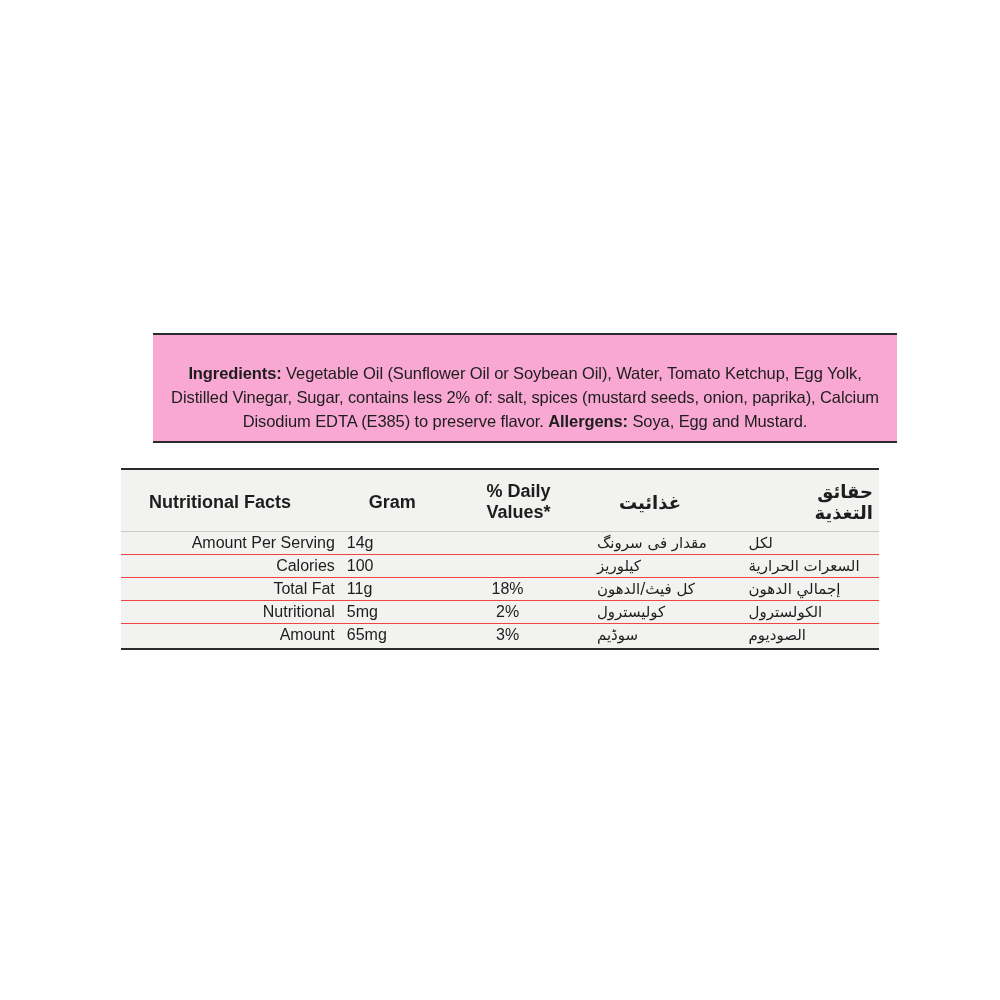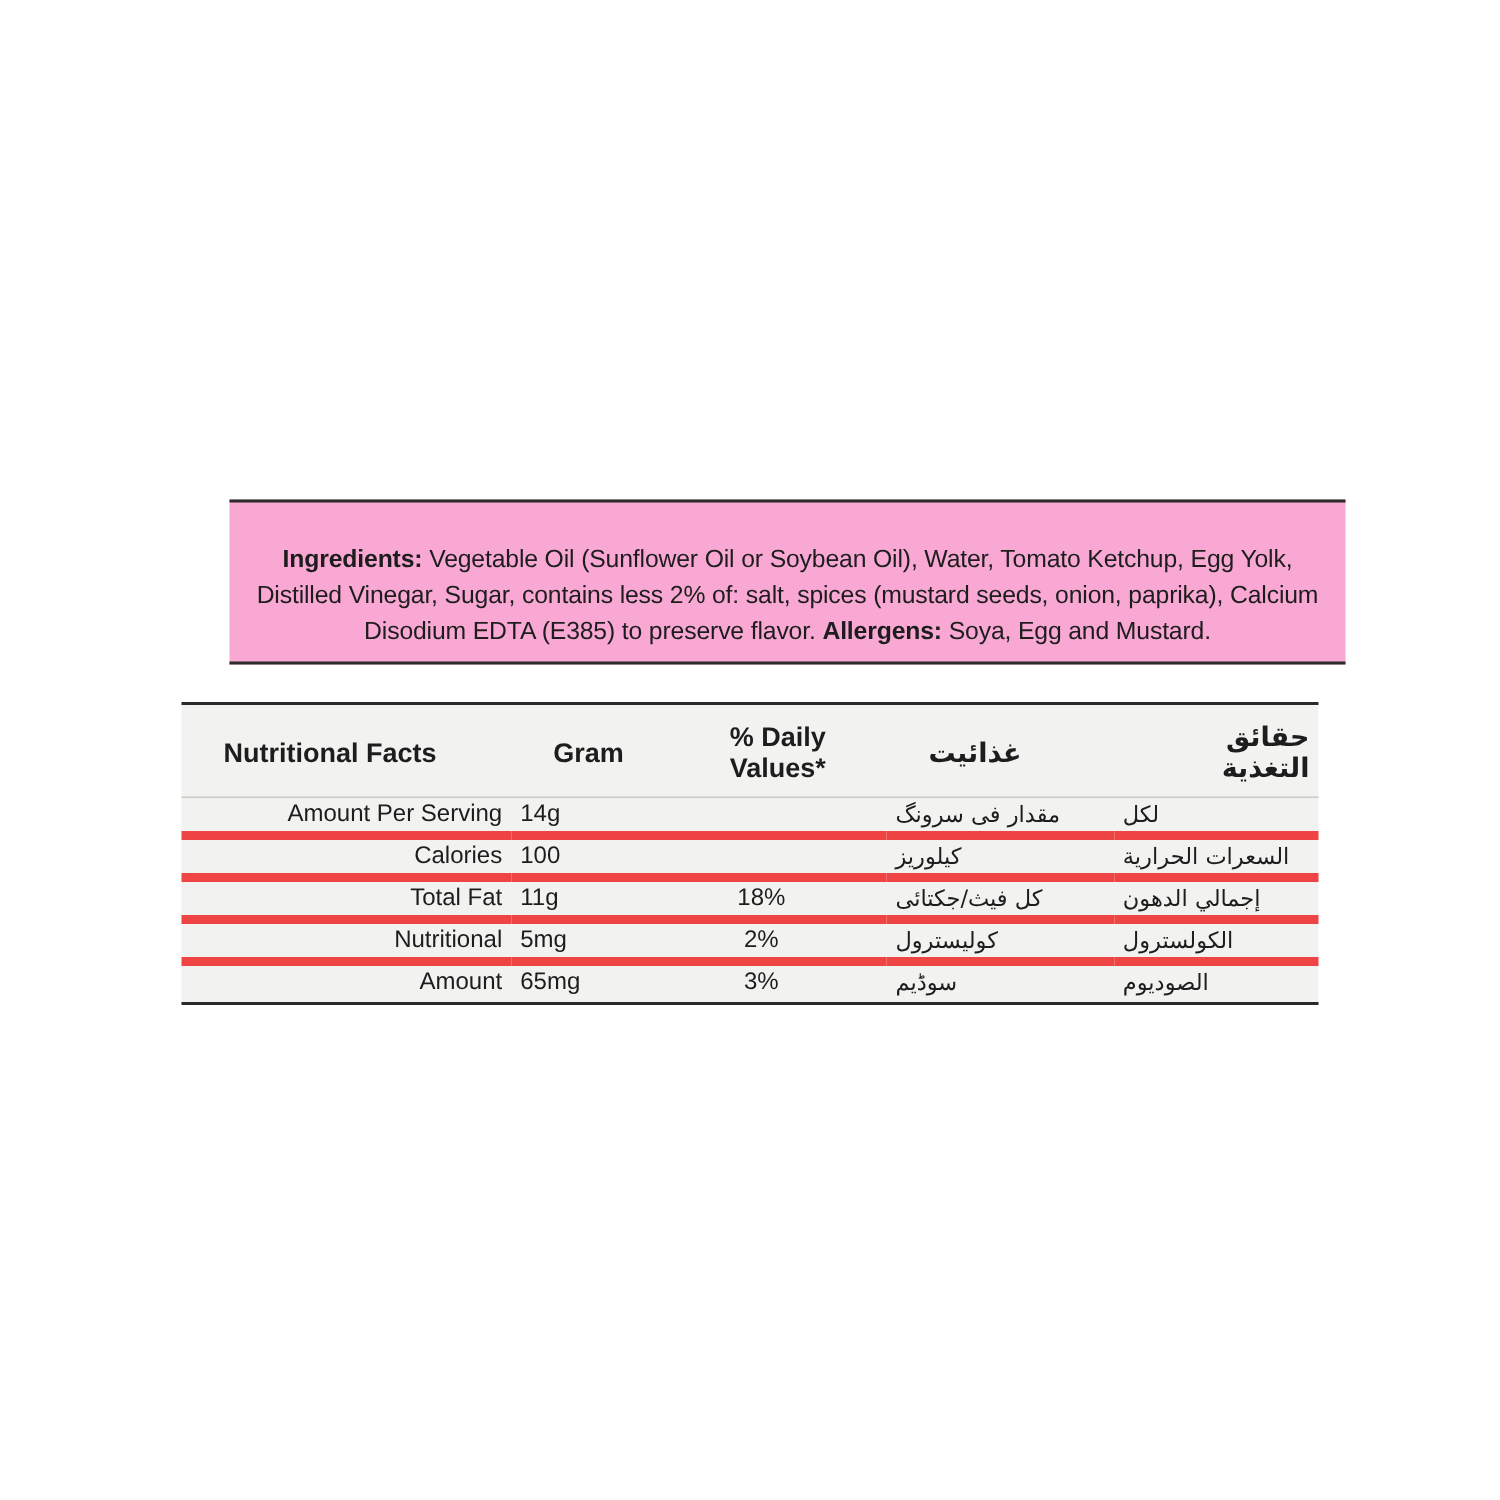--- a/index.html
+++ b/index.html
@@ -70,7 +70,7 @@
   table.nutrition td {
     padding: 2px 6px;
     vertical-align: middle;
-    border-bottom: 6px solid #ef4444;
+    border-bottom: 1px solid #ef4444;
     color: #1d1d1d;
   }
   table.nutrition tr:last-child td {

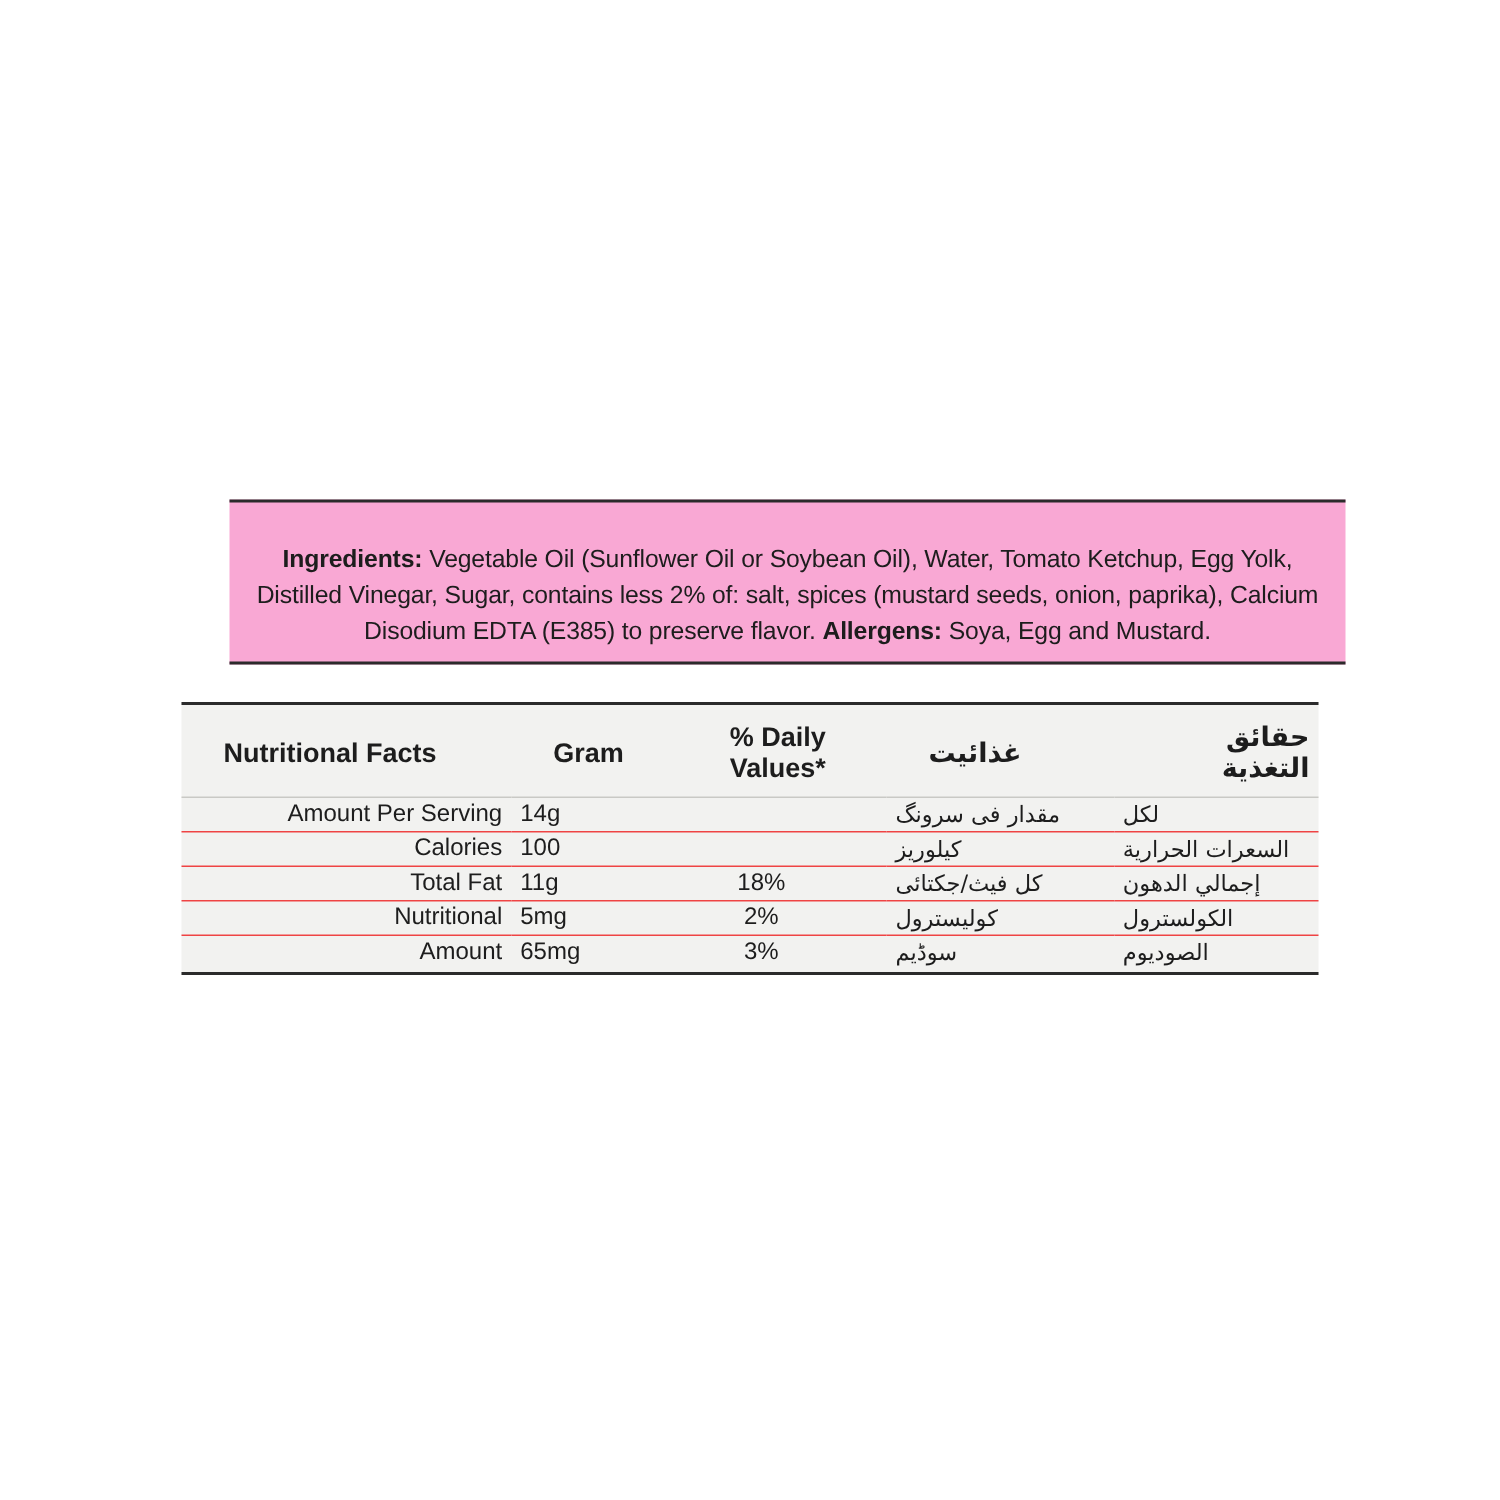--- a/index.html
+++ b/index.html
@@ -142,7 +142,7 @@
           <td class="c-name">Total Fat</td>
           <td class="c-gram">11g</td>
           <td class="c-dv">18%</td>
-          <td class="c-ar-mid ar">كل فيث/جكتائى</td>
+          <td class="c-ar-mid ar">كل فيث/الدهون</td>
           <td class="c-ar-end ar">إجمالي الدهون</td>
         </tr>
         <tr>

